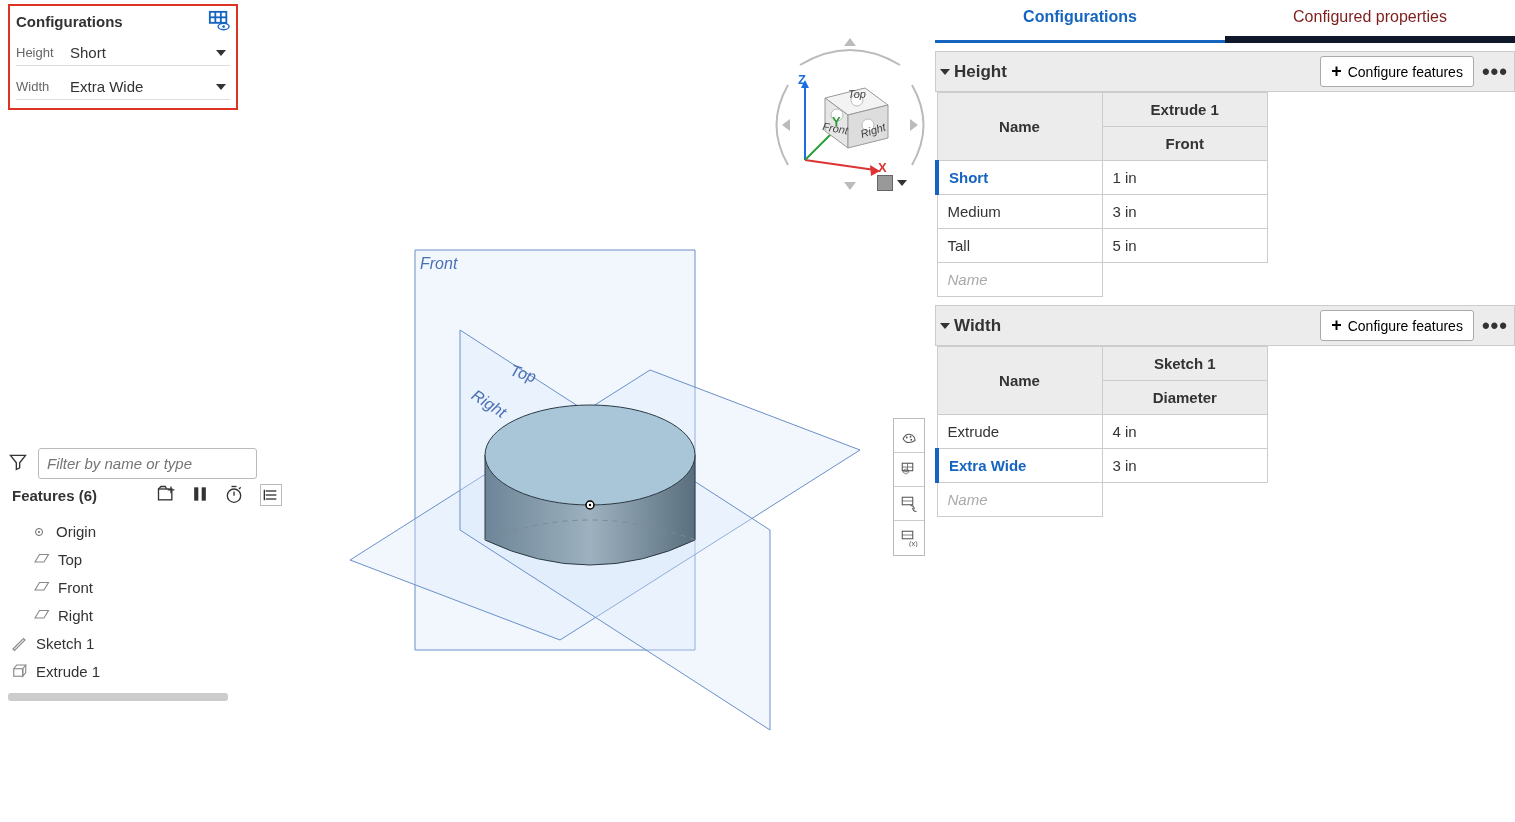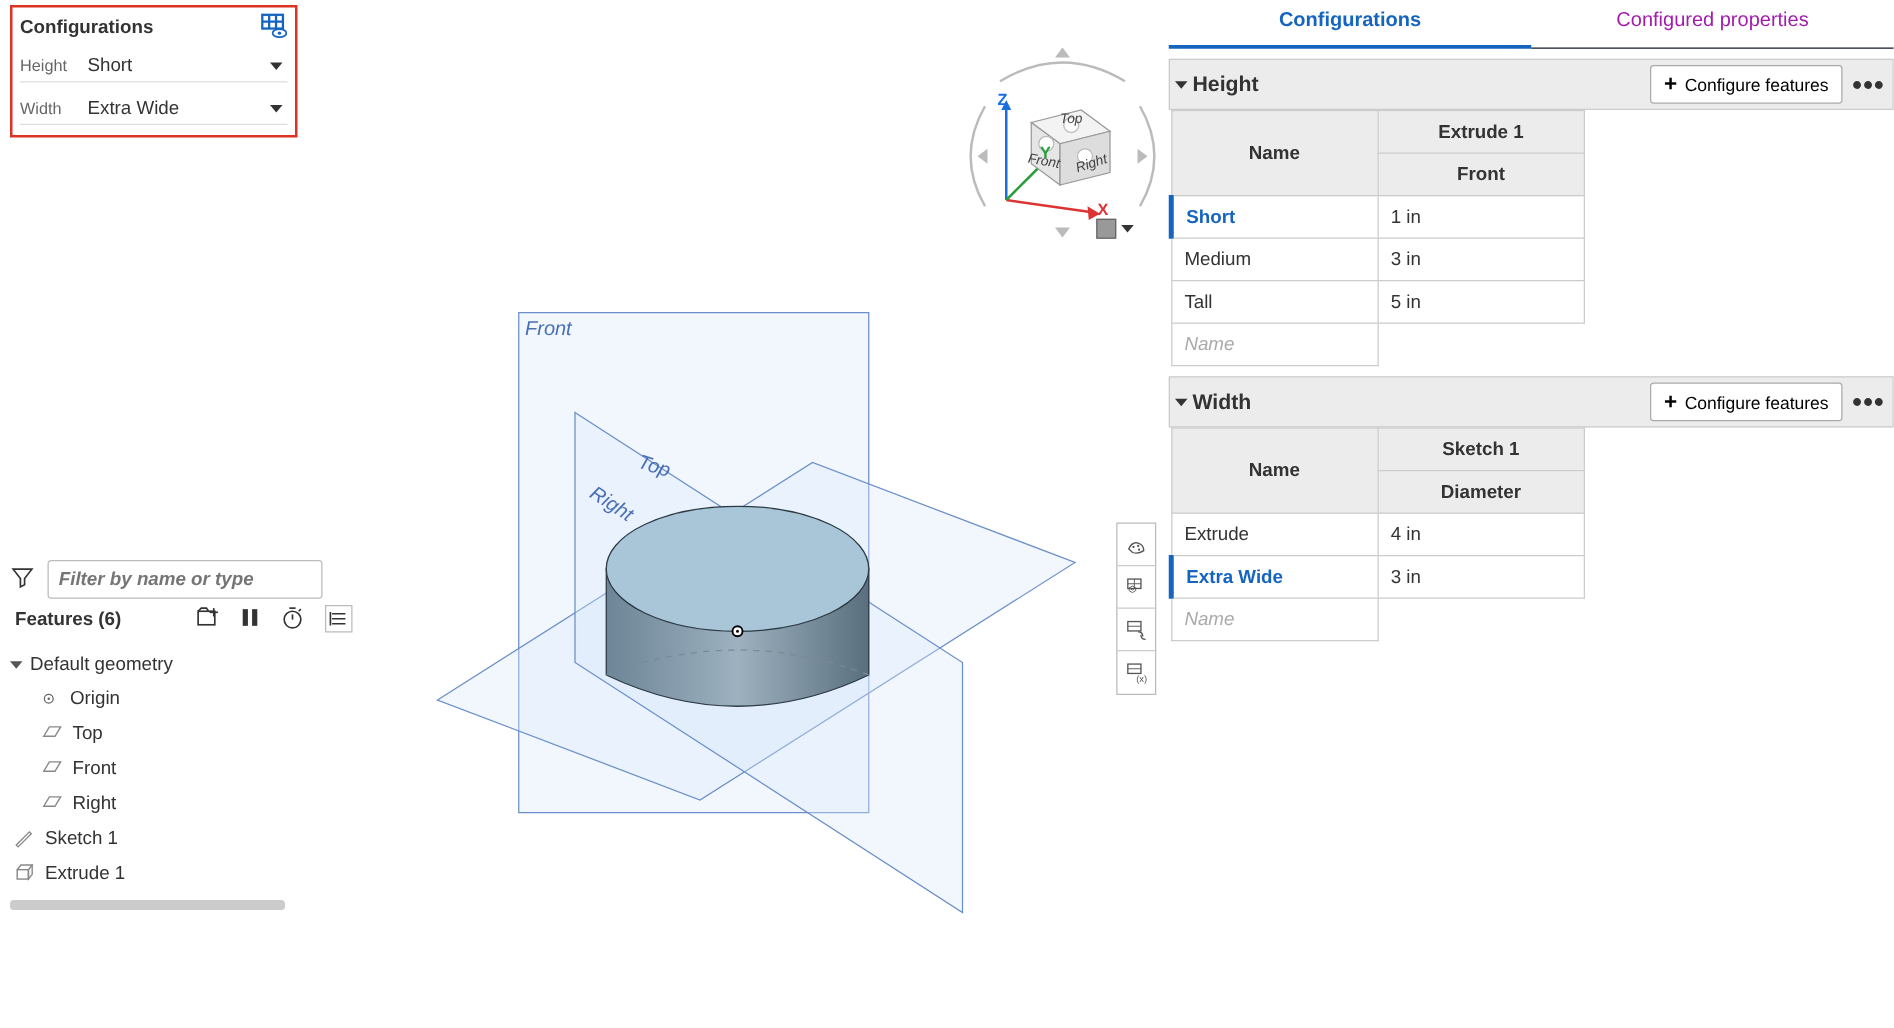--- a/index.html
+++ b/index.html
@@ -58,7 +58,7 @@
 
 .right-panel { position:absolute; left:935px; top:0; width:580px; }
 .tabs { display:flex; }
-.tab { flex:1; text-align:center; padding:8px 0 10px 0; font-size:16px; color:#a21caf; border-bottom:1px solid #0f172a;}
+.tab { flex:1; text-align:center; padding:8px 0 10px 0; font-size:16px; color:#7f1d1d; border-bottom:7px solid #0f172a;}
 .tab.active { color:#1565c0; font-weight:600; border-bottom:3px solid #1565c0;}
 
 .section { margin-top:8px; }

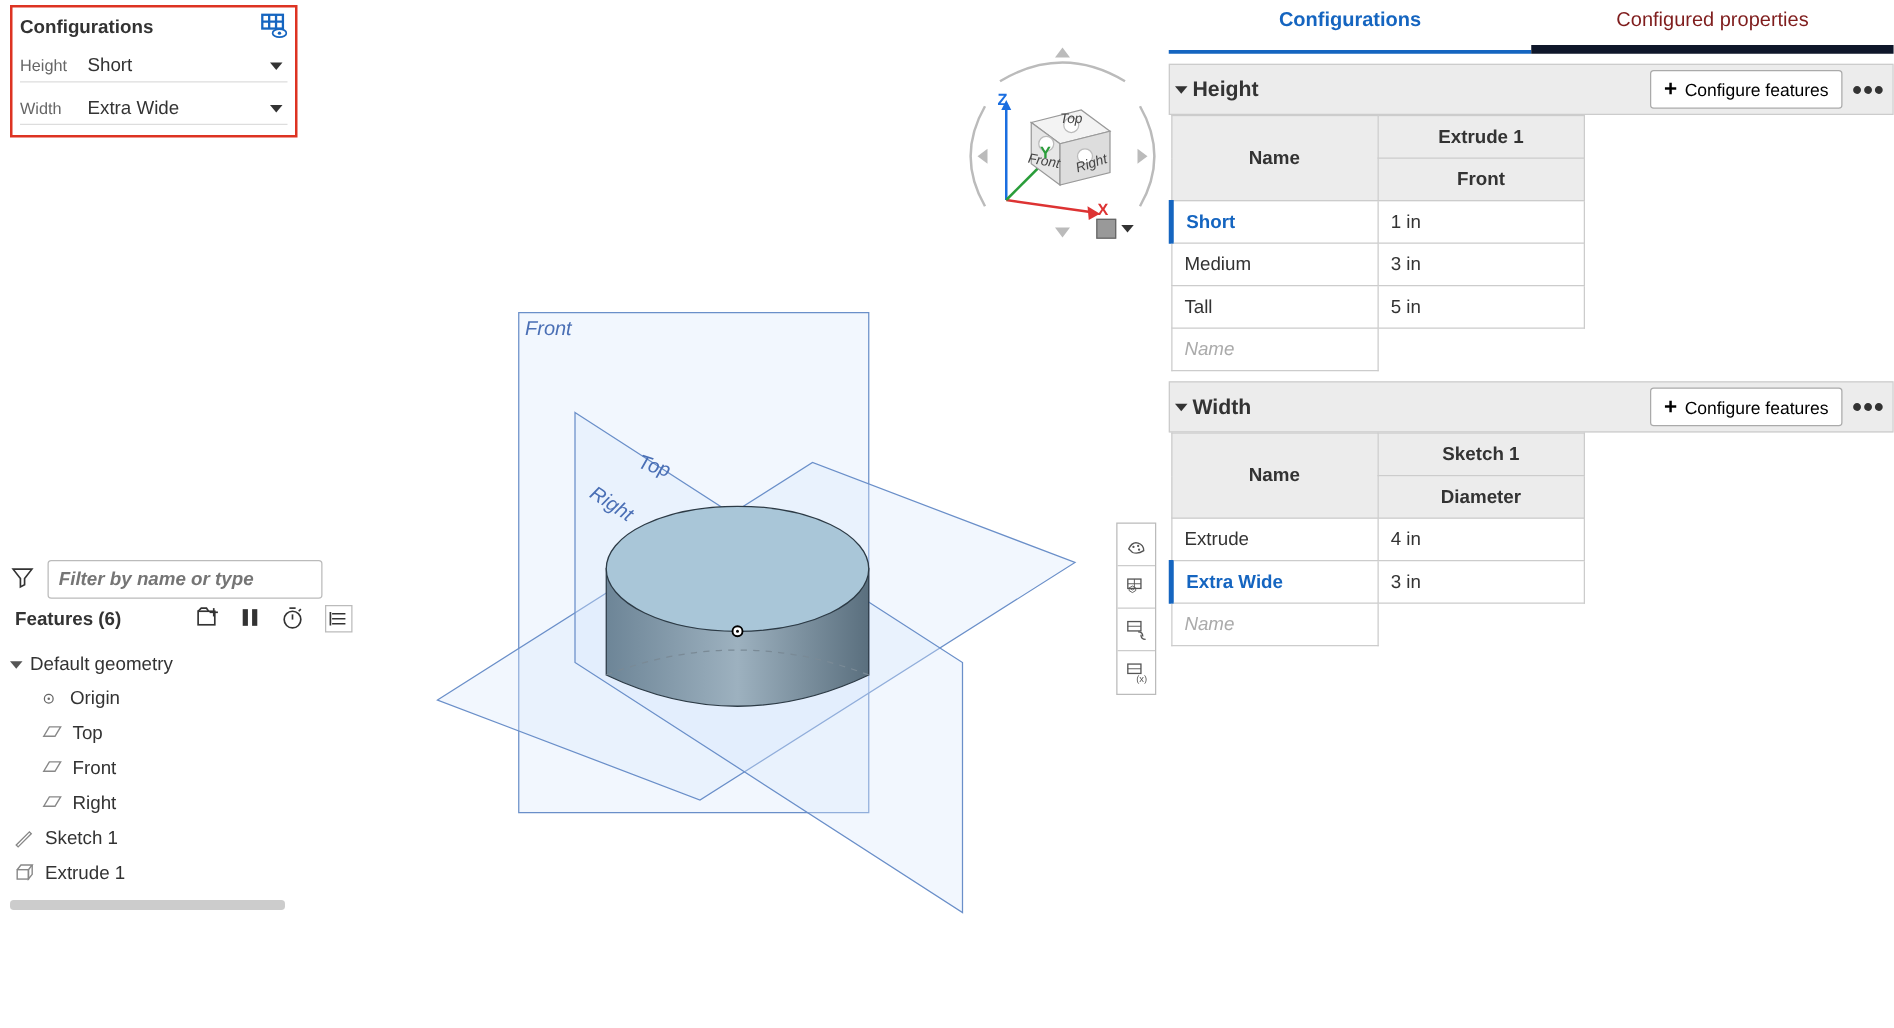--- a/index.html
+++ b/index.html
@@ -18,7 +18,7 @@
 
 .filter-row { position:absolute; left:8px; top:448px; width:232px; display:flex; align-items:center; gap:10px;}
 .filter-icon svg { width:20px; height:20px; }
-.filter-input { flex:1; border:1px solid #bbb; border-radius:3px; padding:6px 8px; font-style:italic; color:#a16207; font-size:15px;font-weight:bold;}
+.filter-input { flex:1; border:1px solid #bbb; border-radius:3px; padding:6px 8px; font-style:italic; color:#a16207; font-size:15px;}
 
 .features-header { position:absolute; left:12px; top:484px; width:232px; display:flex; align-items:center; justify-content:space-between;}
 .features-title { font-weight:600; font-size:15px; }

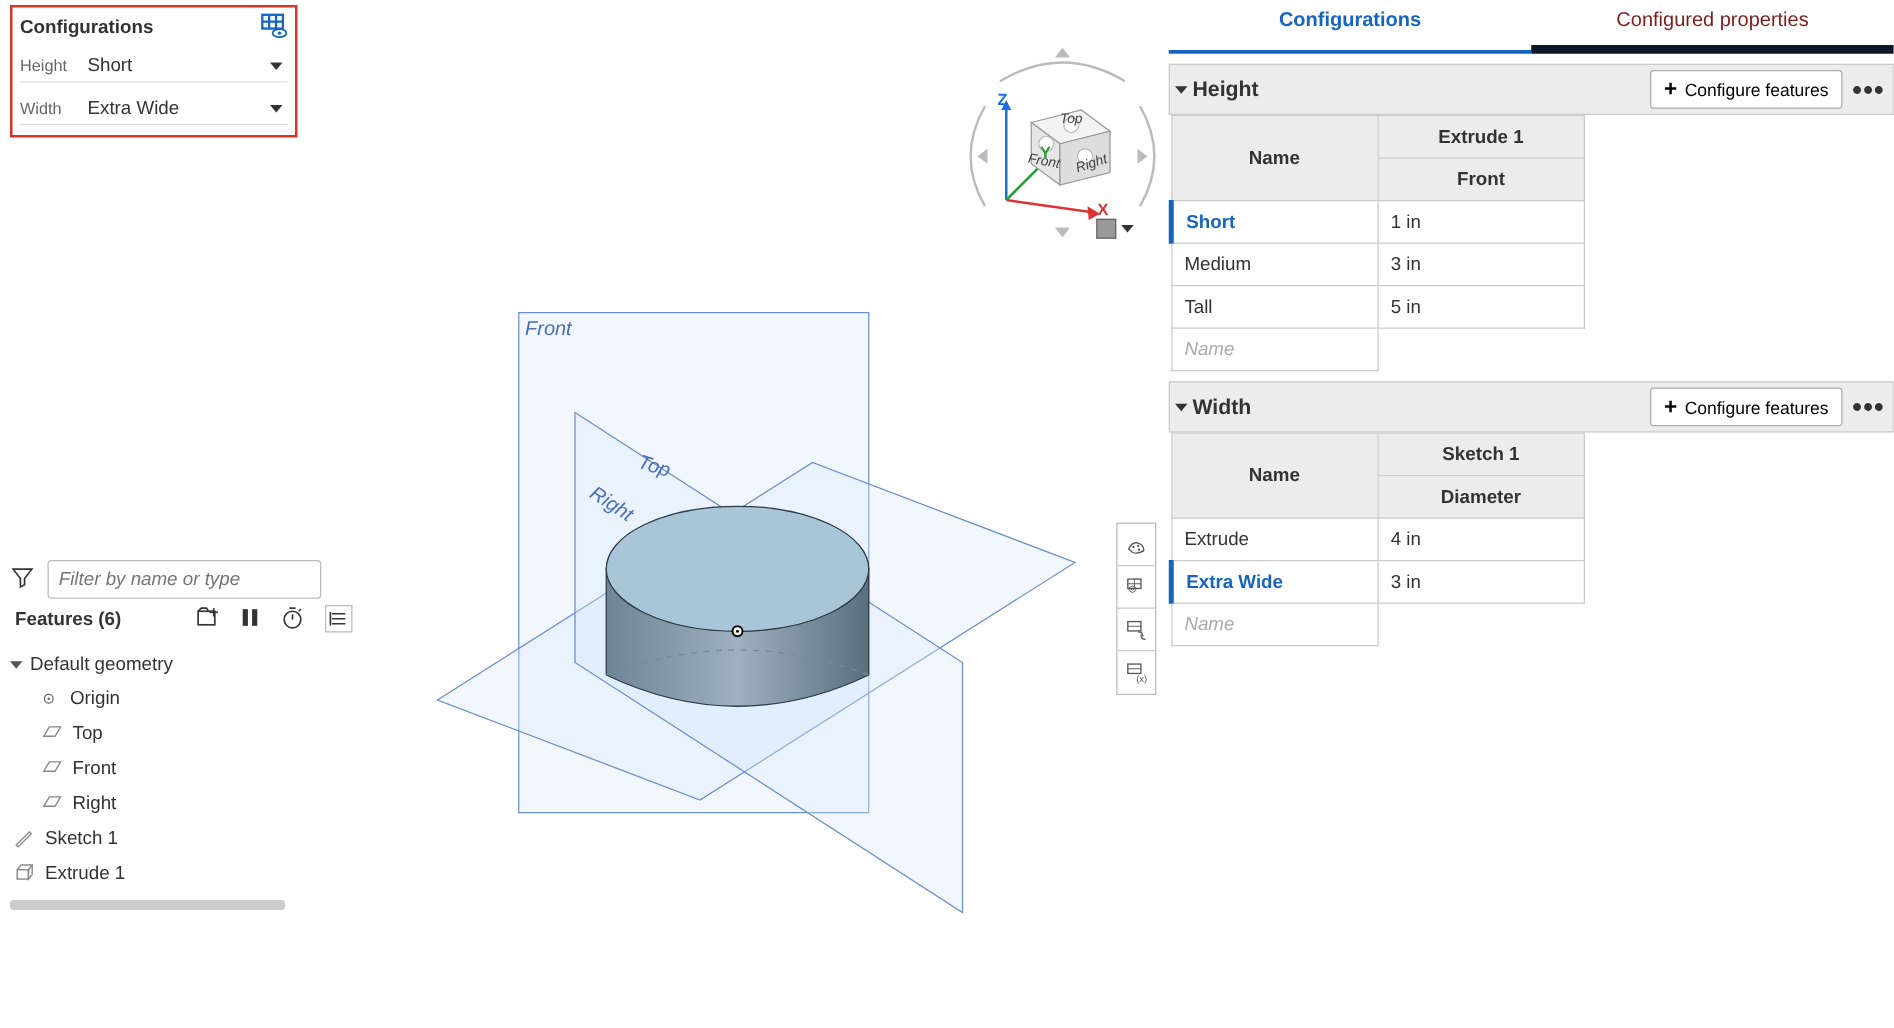--- a/index.html
+++ b/index.html
@@ -152,10 +152,6 @@
 </div>
 
 <div class="tree">
-  <div class="tree-item">
-    <span class="tree-chevron"></span>
-    <span>Default geometry</span>
-  </div>
   <div class="tree-item tree-indent">
     <span class="origin-dot"></span>
     <span>Origin</span>

